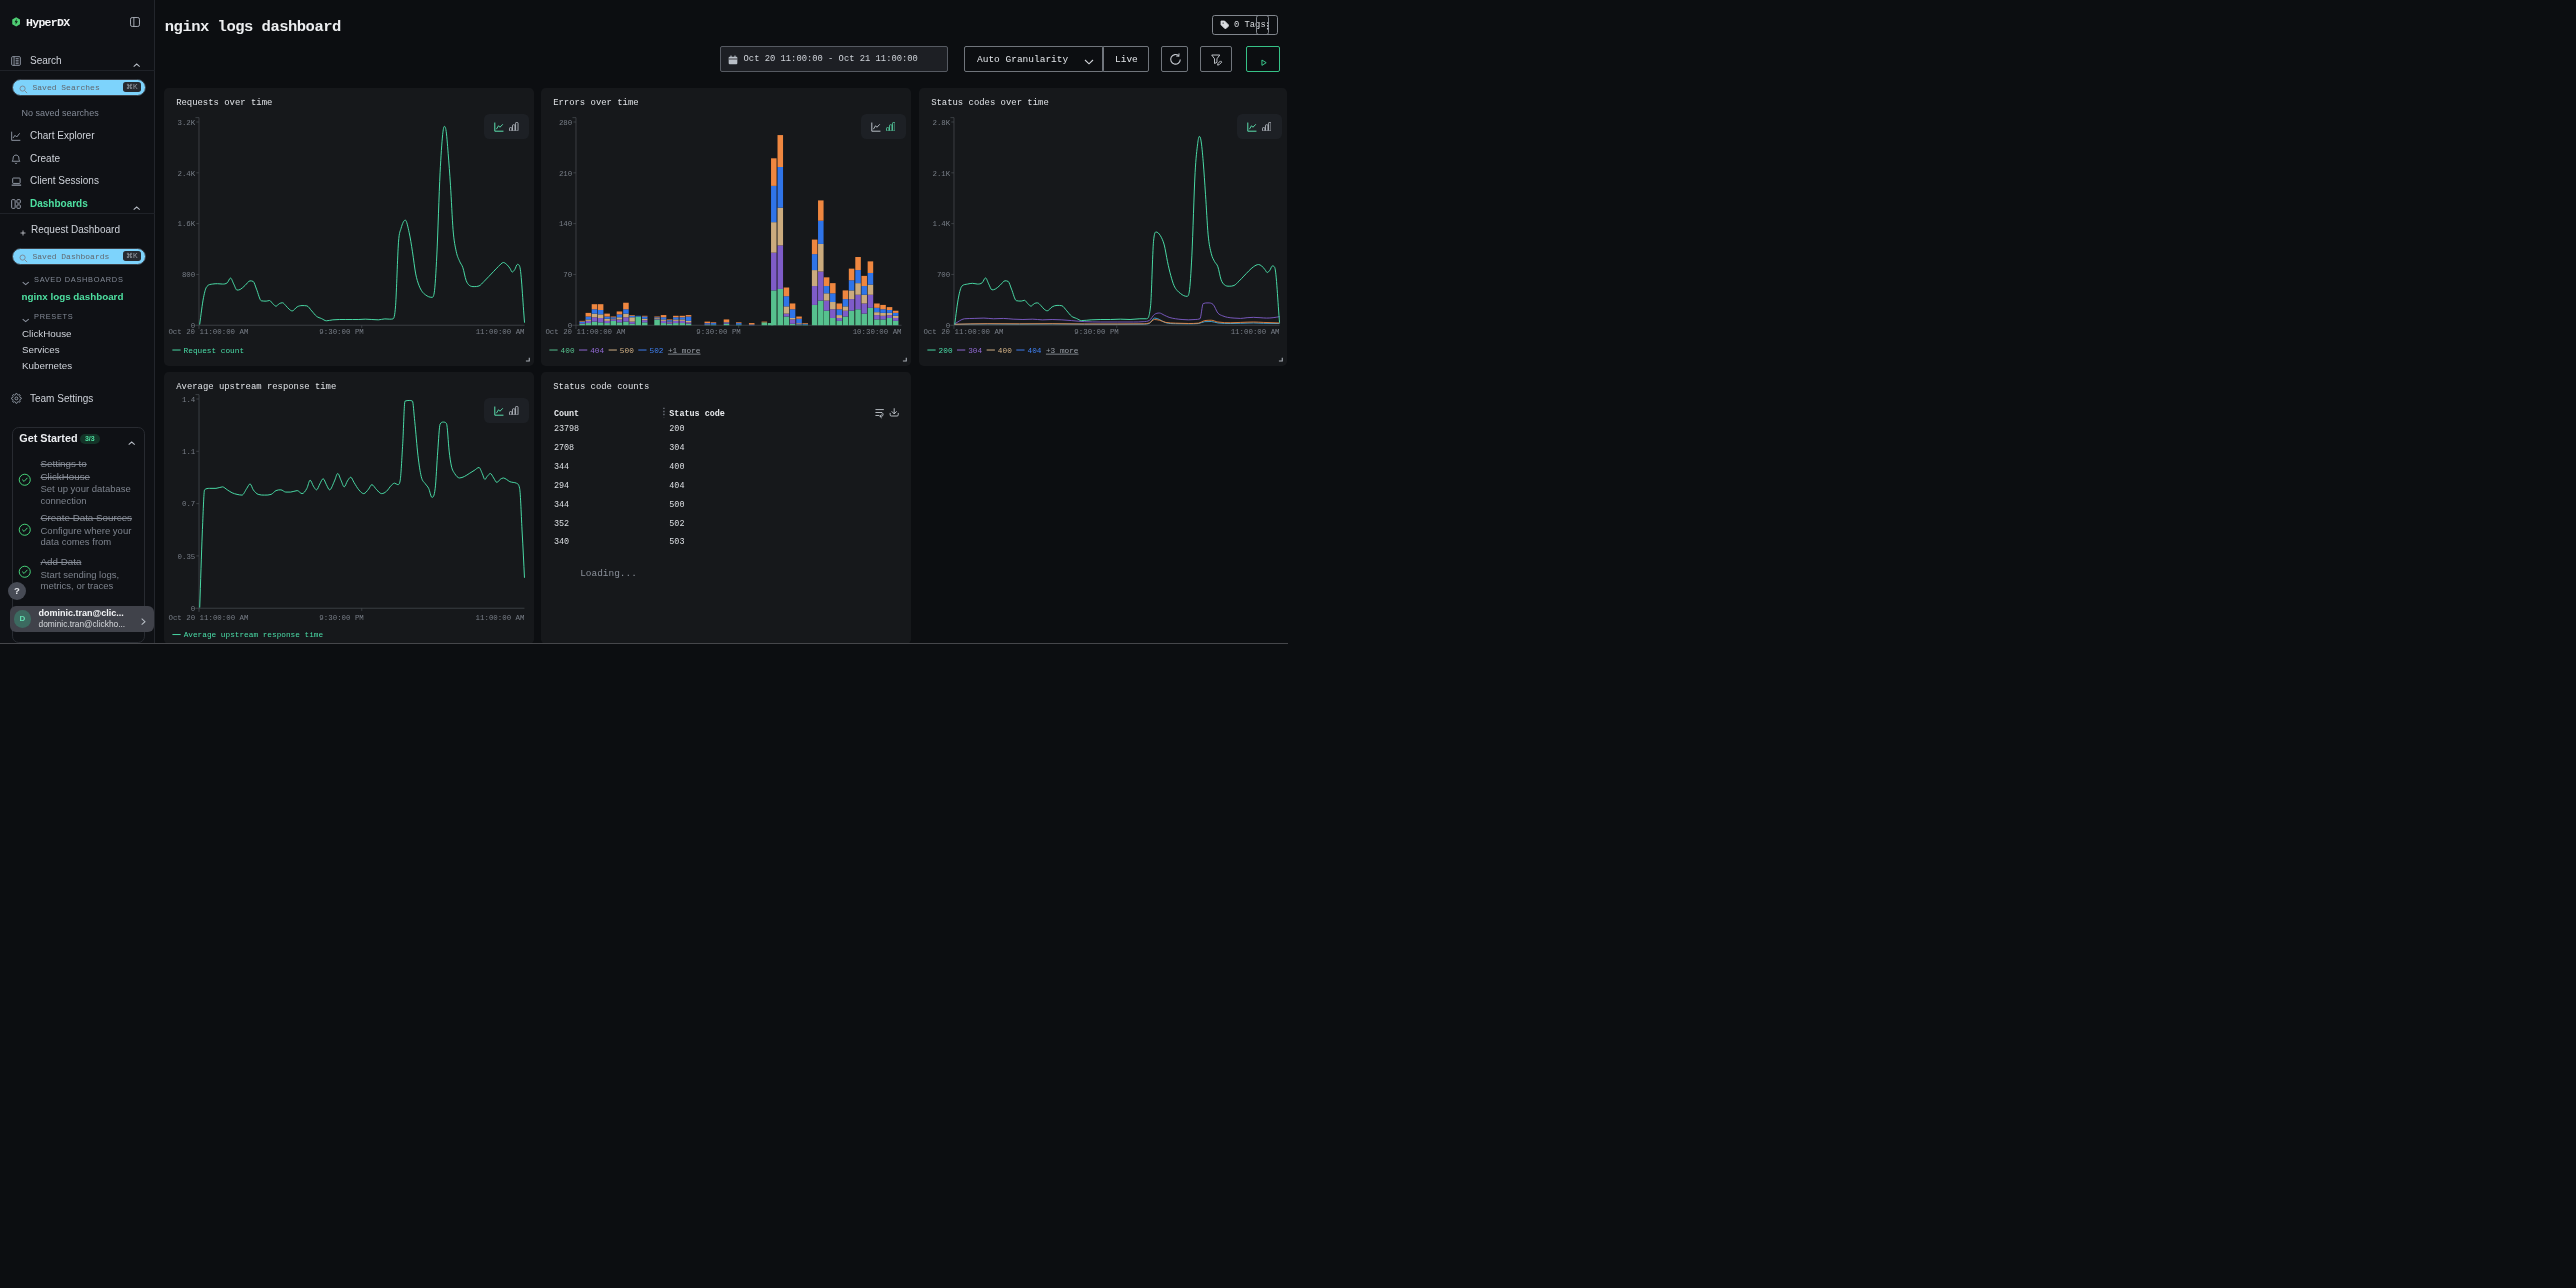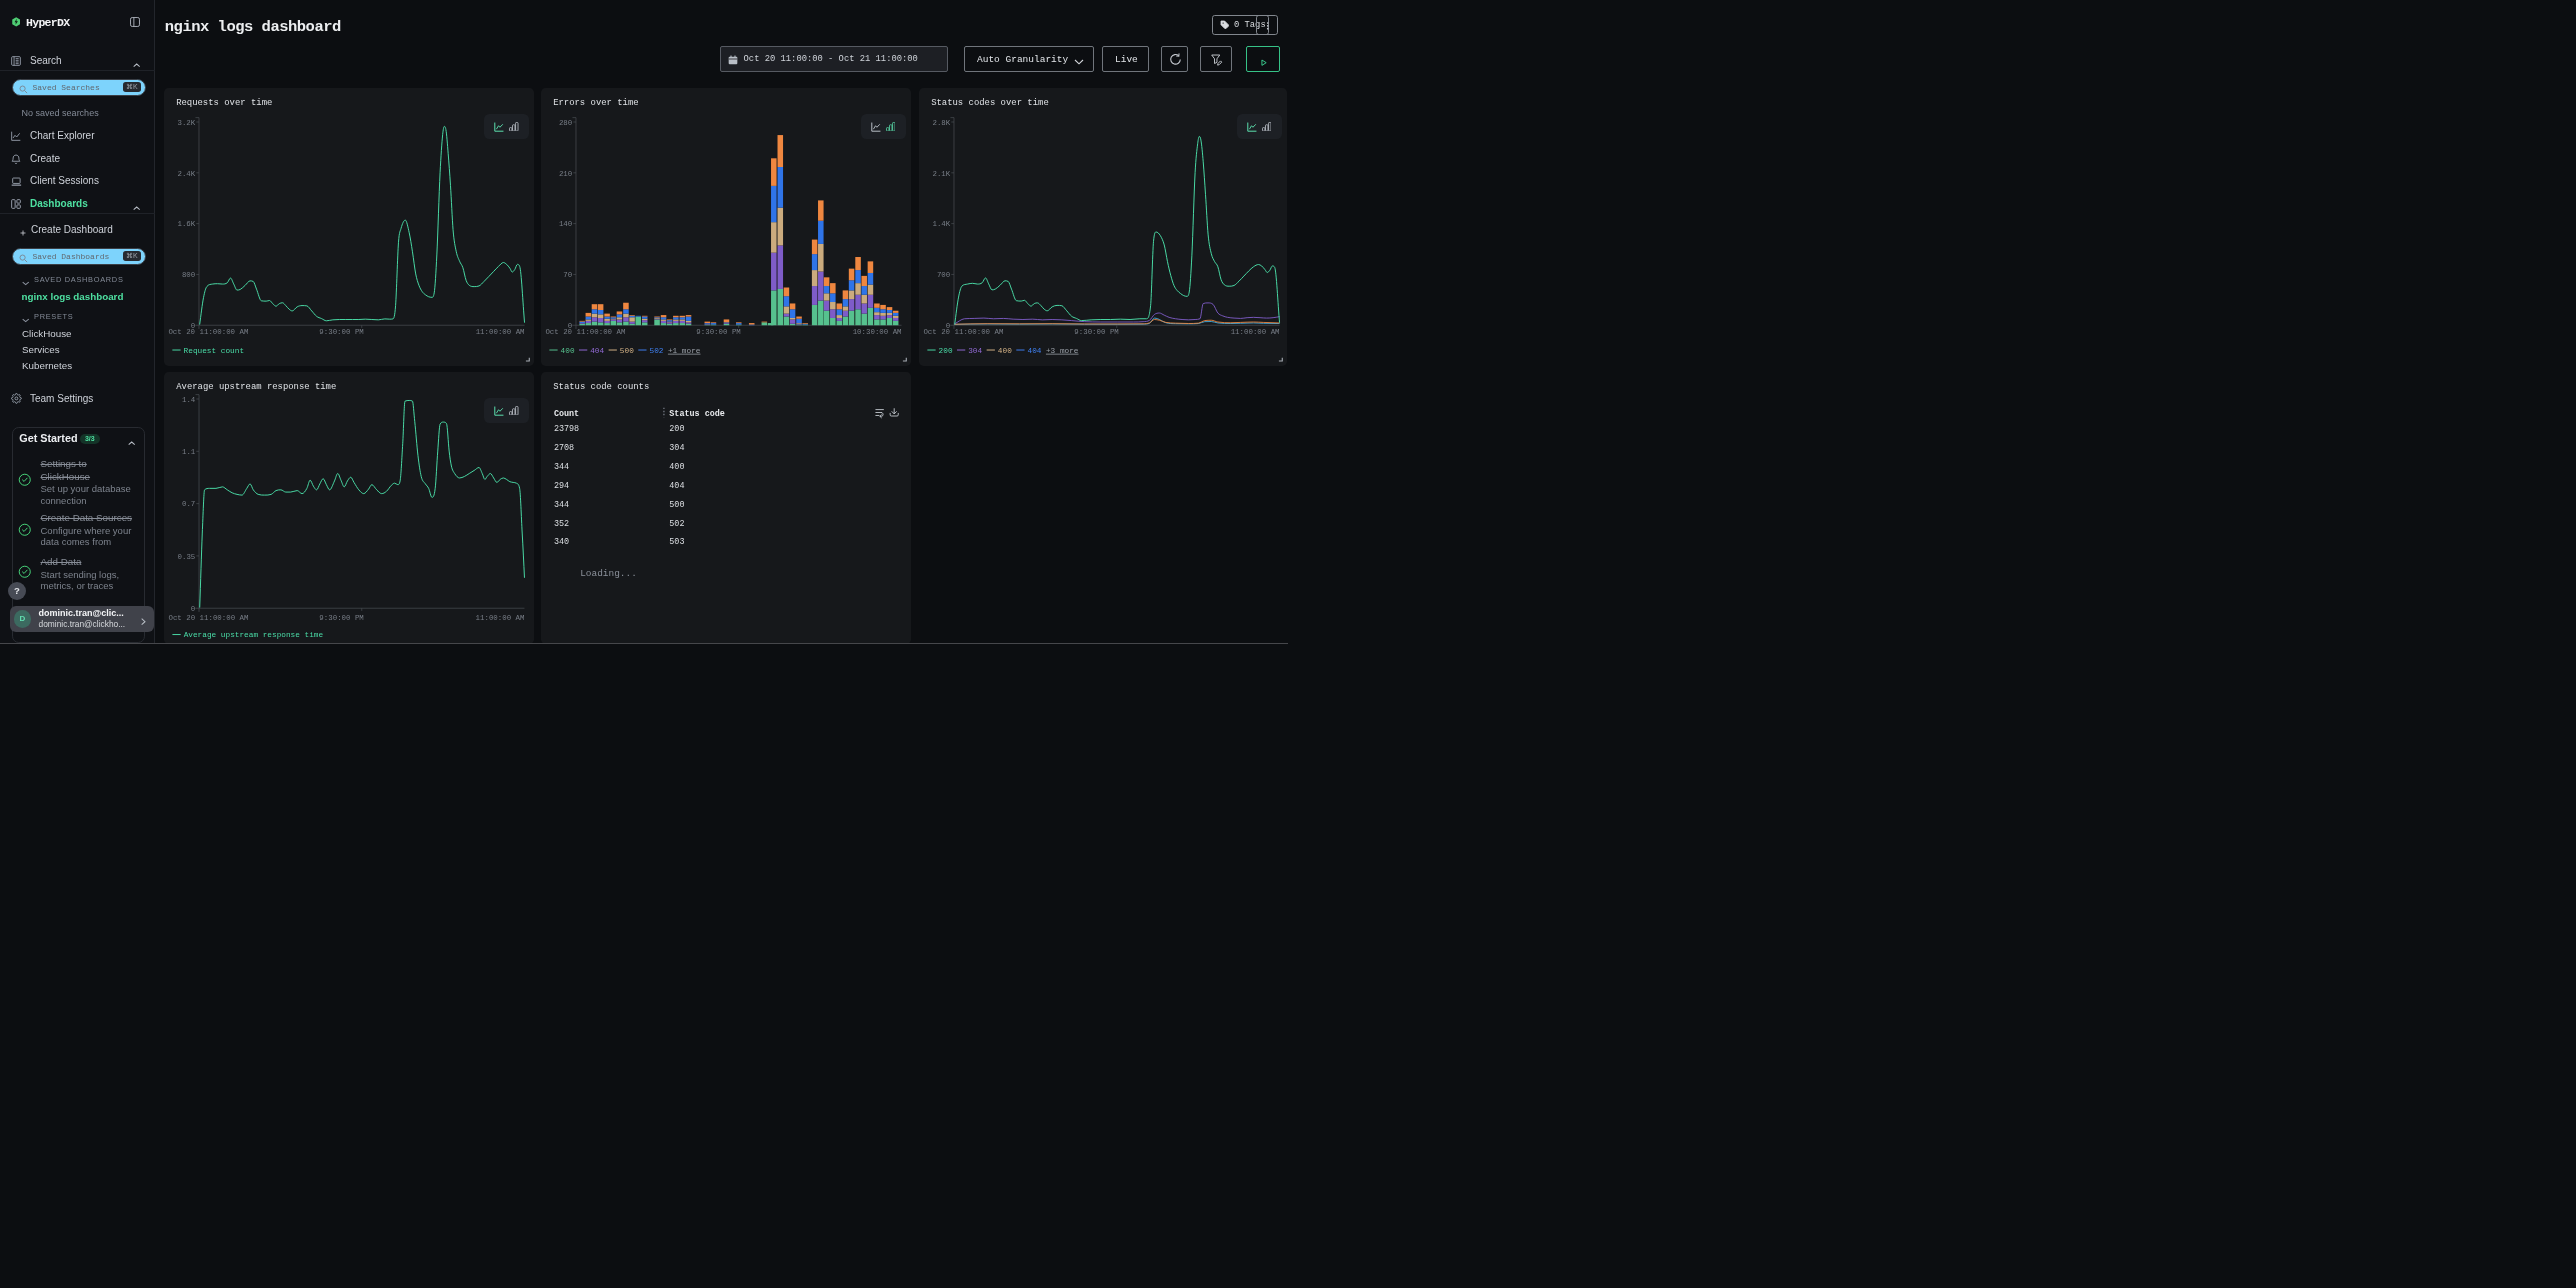--- a/index.html
+++ b/index.html
@@ -193,7 +193,7 @@
       </svg>
       <span>Oct 20 11:00:00 - Oct 21 11:00:00</span>
     </div>
-    <div class="hbtn mono" style="left:808px;top:46px;width:130px;color:#e3e6ea;font-size:9.5px">
+    <div class="hbtn mono" style="left:808px;top:46px;width:140px;color:#e3e6ea;font-size:9.5px">
 <span style="position:absolute;left:12px;top:7px">Auto Granularity</span>
 <span style="position:absolute;right:9.5px;top:10px"><svg width="10" height="6" viewBox="0 0 15 9" fill="none" stroke="#d3d6db" stroke-width="1.7">
           <path d="M1.5 1.5 L7.5 7.2 L13.5 1.5"></path>

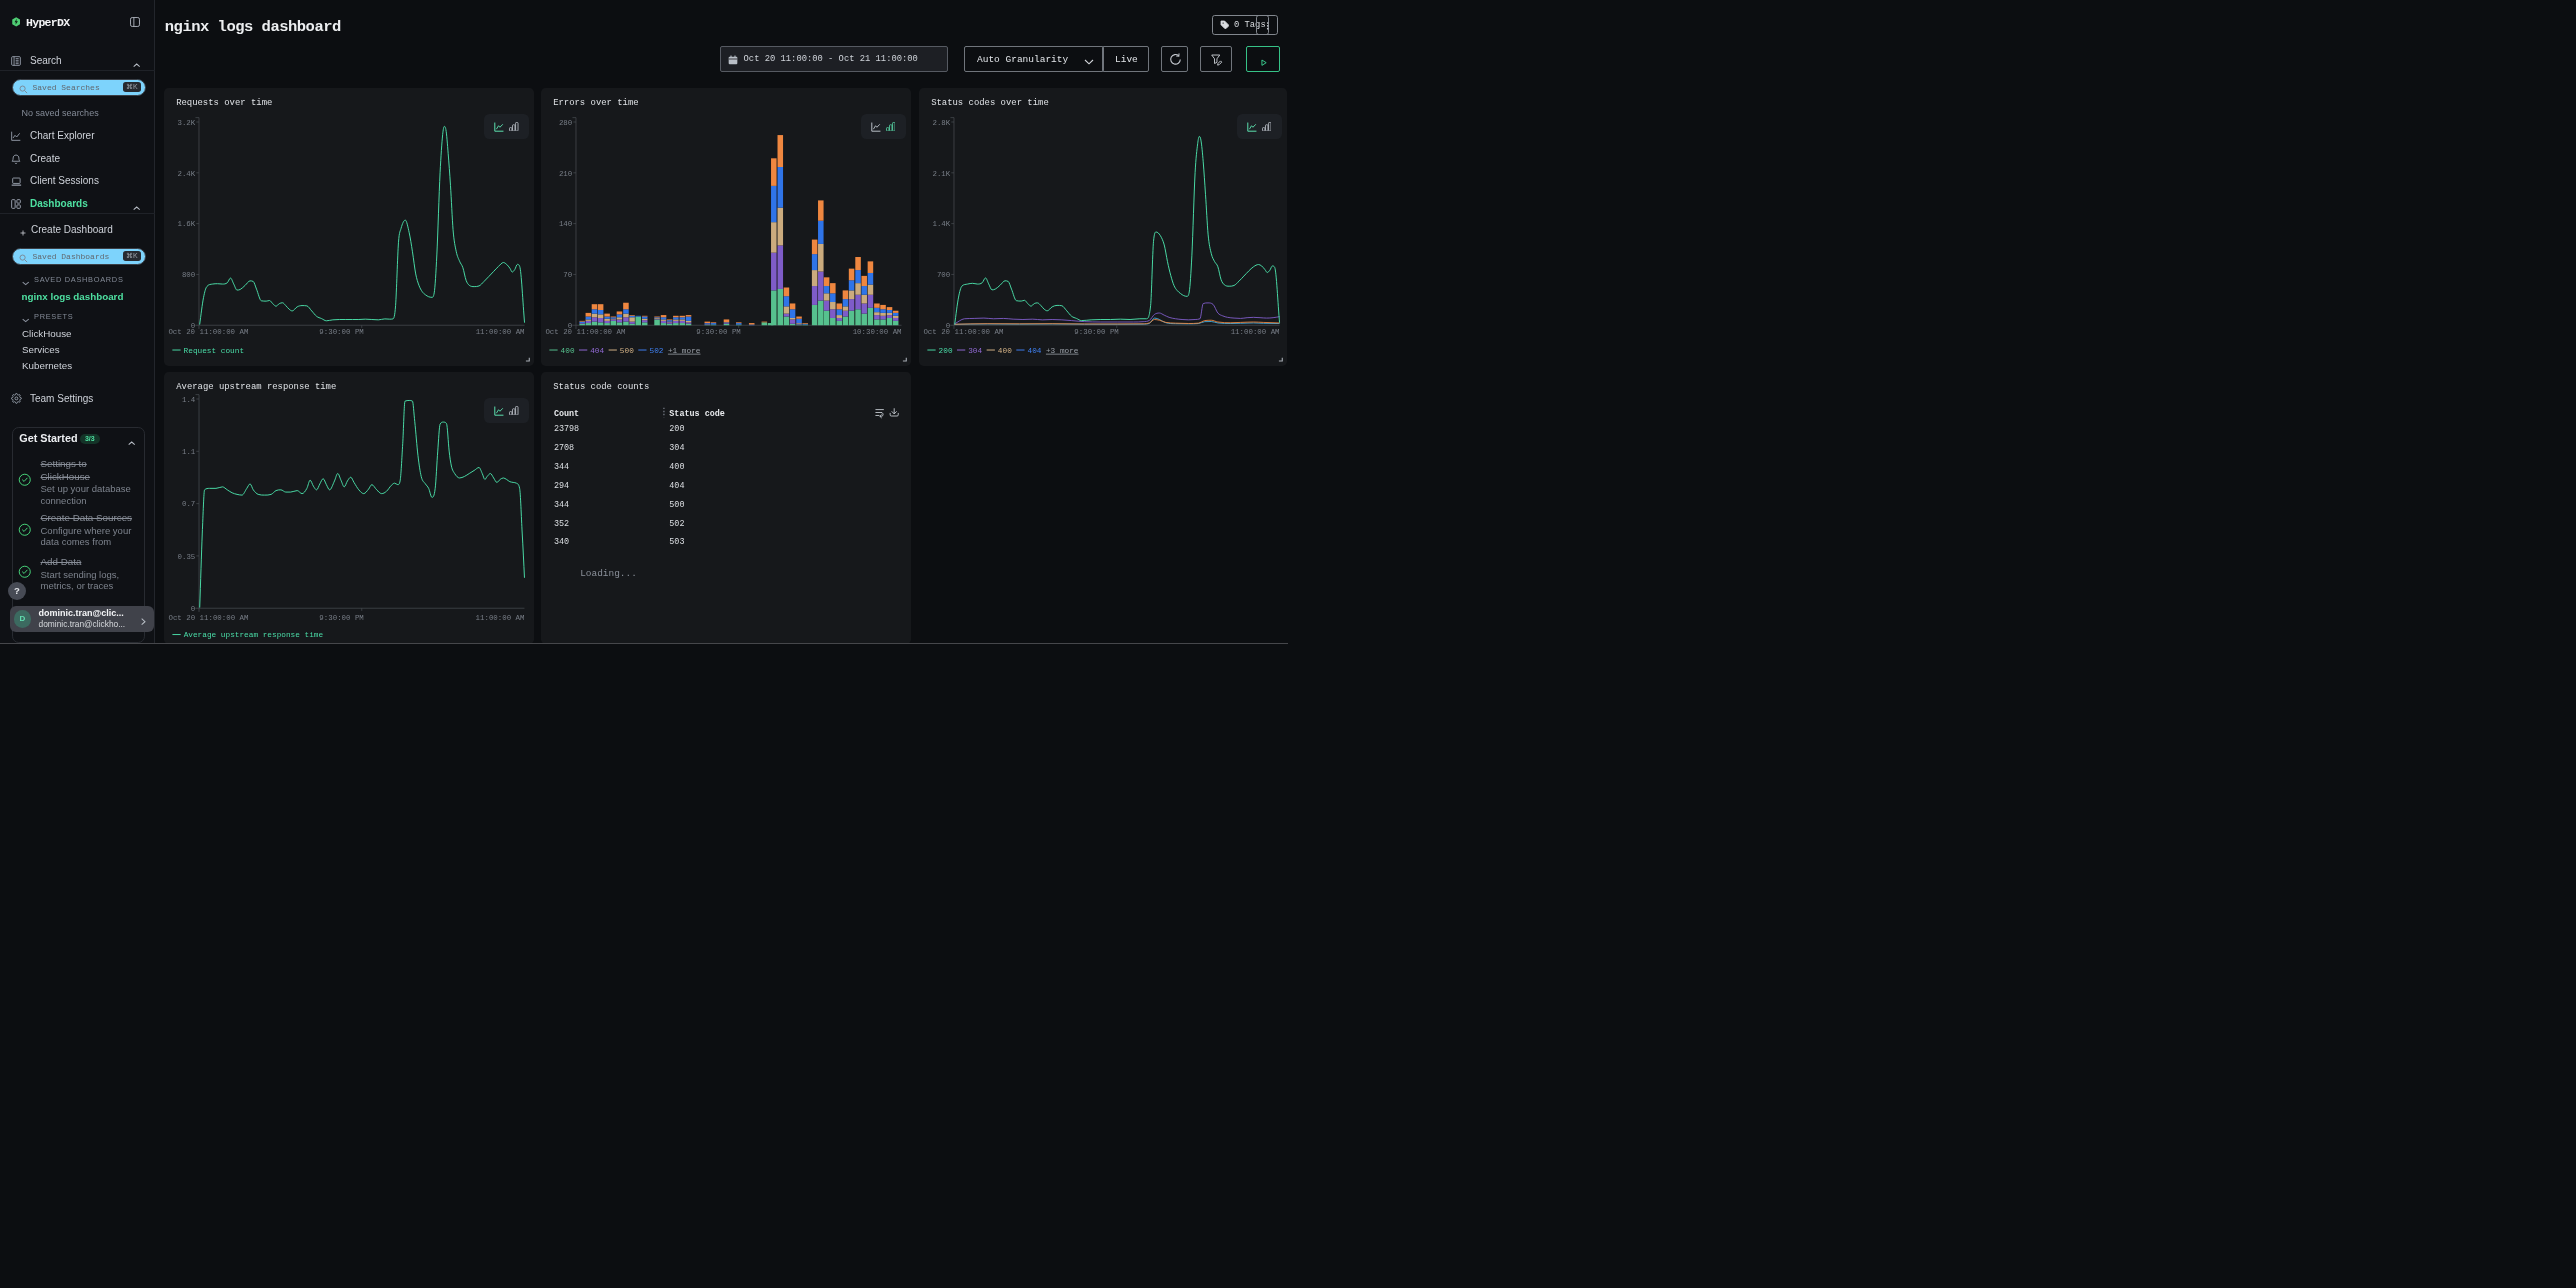--- a/index.html
+++ b/index.html
@@ -104,7 +104,7 @@
     <div style="position:absolute;left:20px;top:226px"><svg width="6" height="6" viewBox="0 0 12 12" stroke="#ced2d9" stroke-width="1.6" fill="none">
         <path d="M6 1 V11 M1 6 H11"></path>
       </svg></div>
-    <div style="position:absolute;left:31px;top:224px;font-size:10px;color:#ced2d9">Create Dashboard</div>
+    <div style="position:absolute;left:31px;top:224px;font-size:10px;color:#ced2d9">Request Dashboard</div>
     <div class="pill" style="top:248px">
       <span style="position:absolute;left:6.8px;top:3.7px"><svg width="8.8" height="8.8" viewBox="0 0 13 13" fill="none" stroke="#7b828c" stroke-width="1.3">
           <circle cx="5.3" cy="5.3" r="3.8"></circle>

